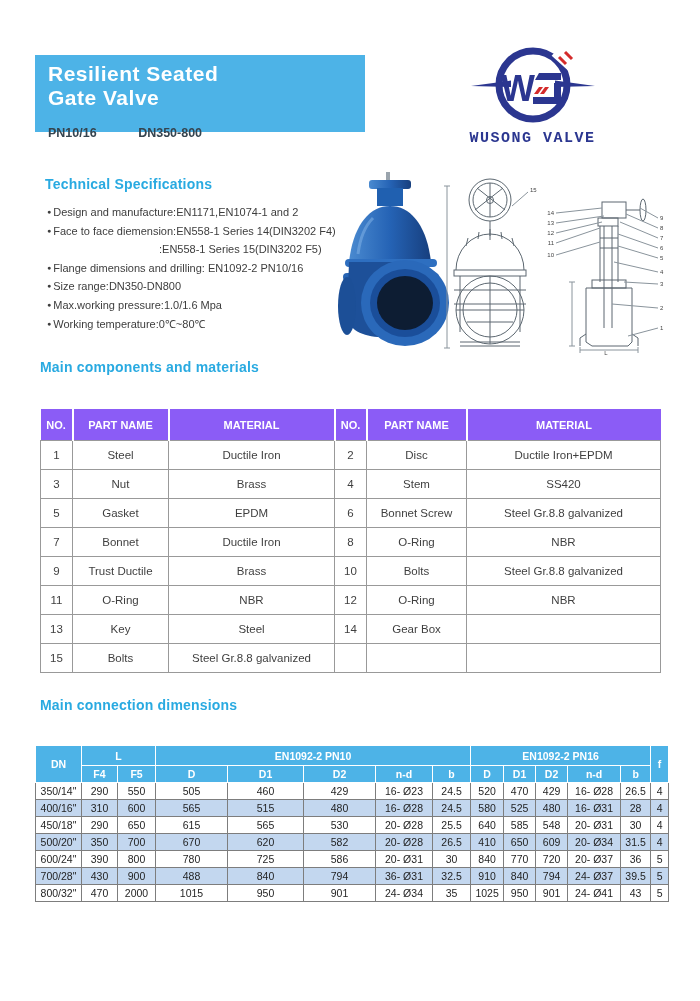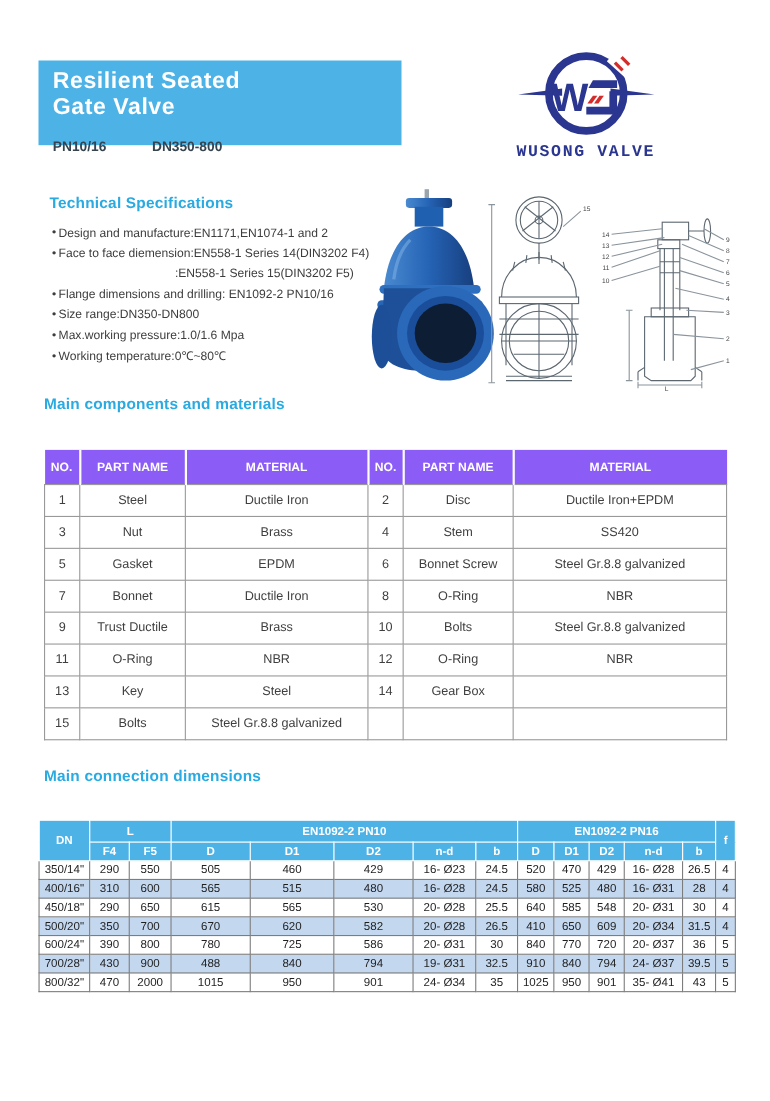--- a/index.html
+++ b/index.html
@@ -437,7 +437,7 @@
           <td>488</td>
           <td>840</td>
           <td>794</td>
-          <td>19- Ø31</td>
+          <td>36- Ø31</td>
           <td>32.5</td>
           <td>910</td>
           <td>840</td>

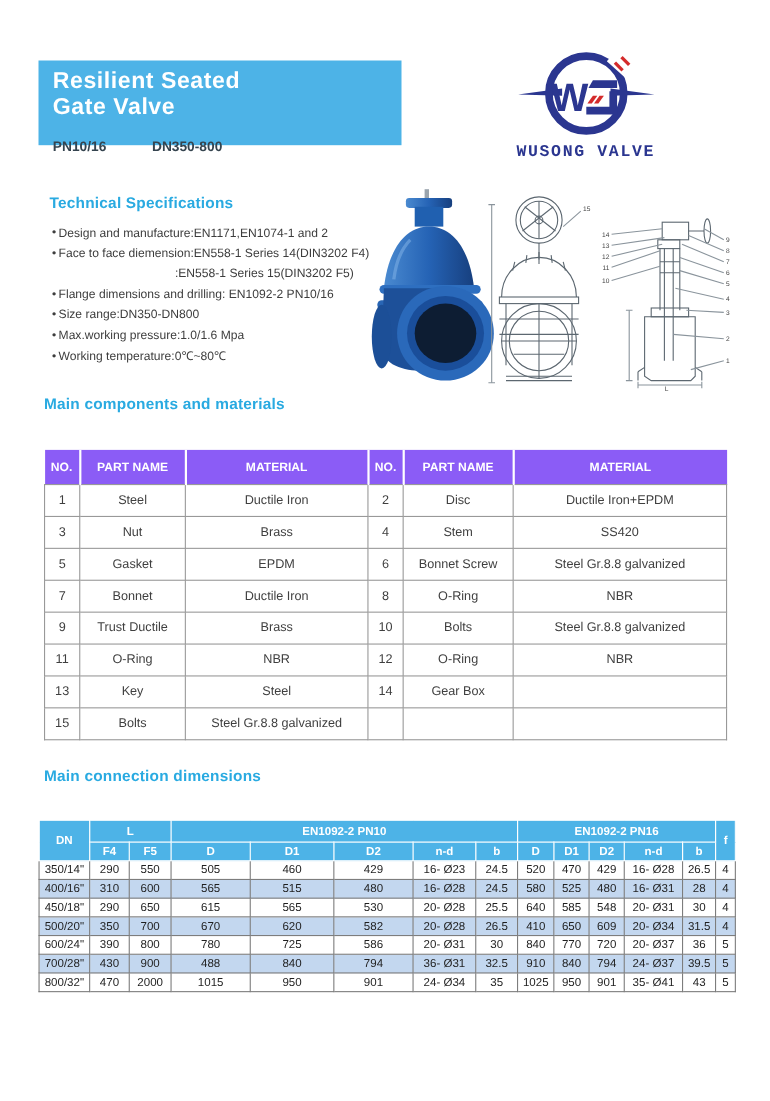--- a/index.html
+++ b/index.html
@@ -458,7 +458,7 @@
           <td>1025</td>
           <td>950</td>
           <td>901</td>
-          <td>35- Ø41</td>
+          <td>24- Ø41</td>
           <td>43</td>
           <td>5</td>
         </tr>

